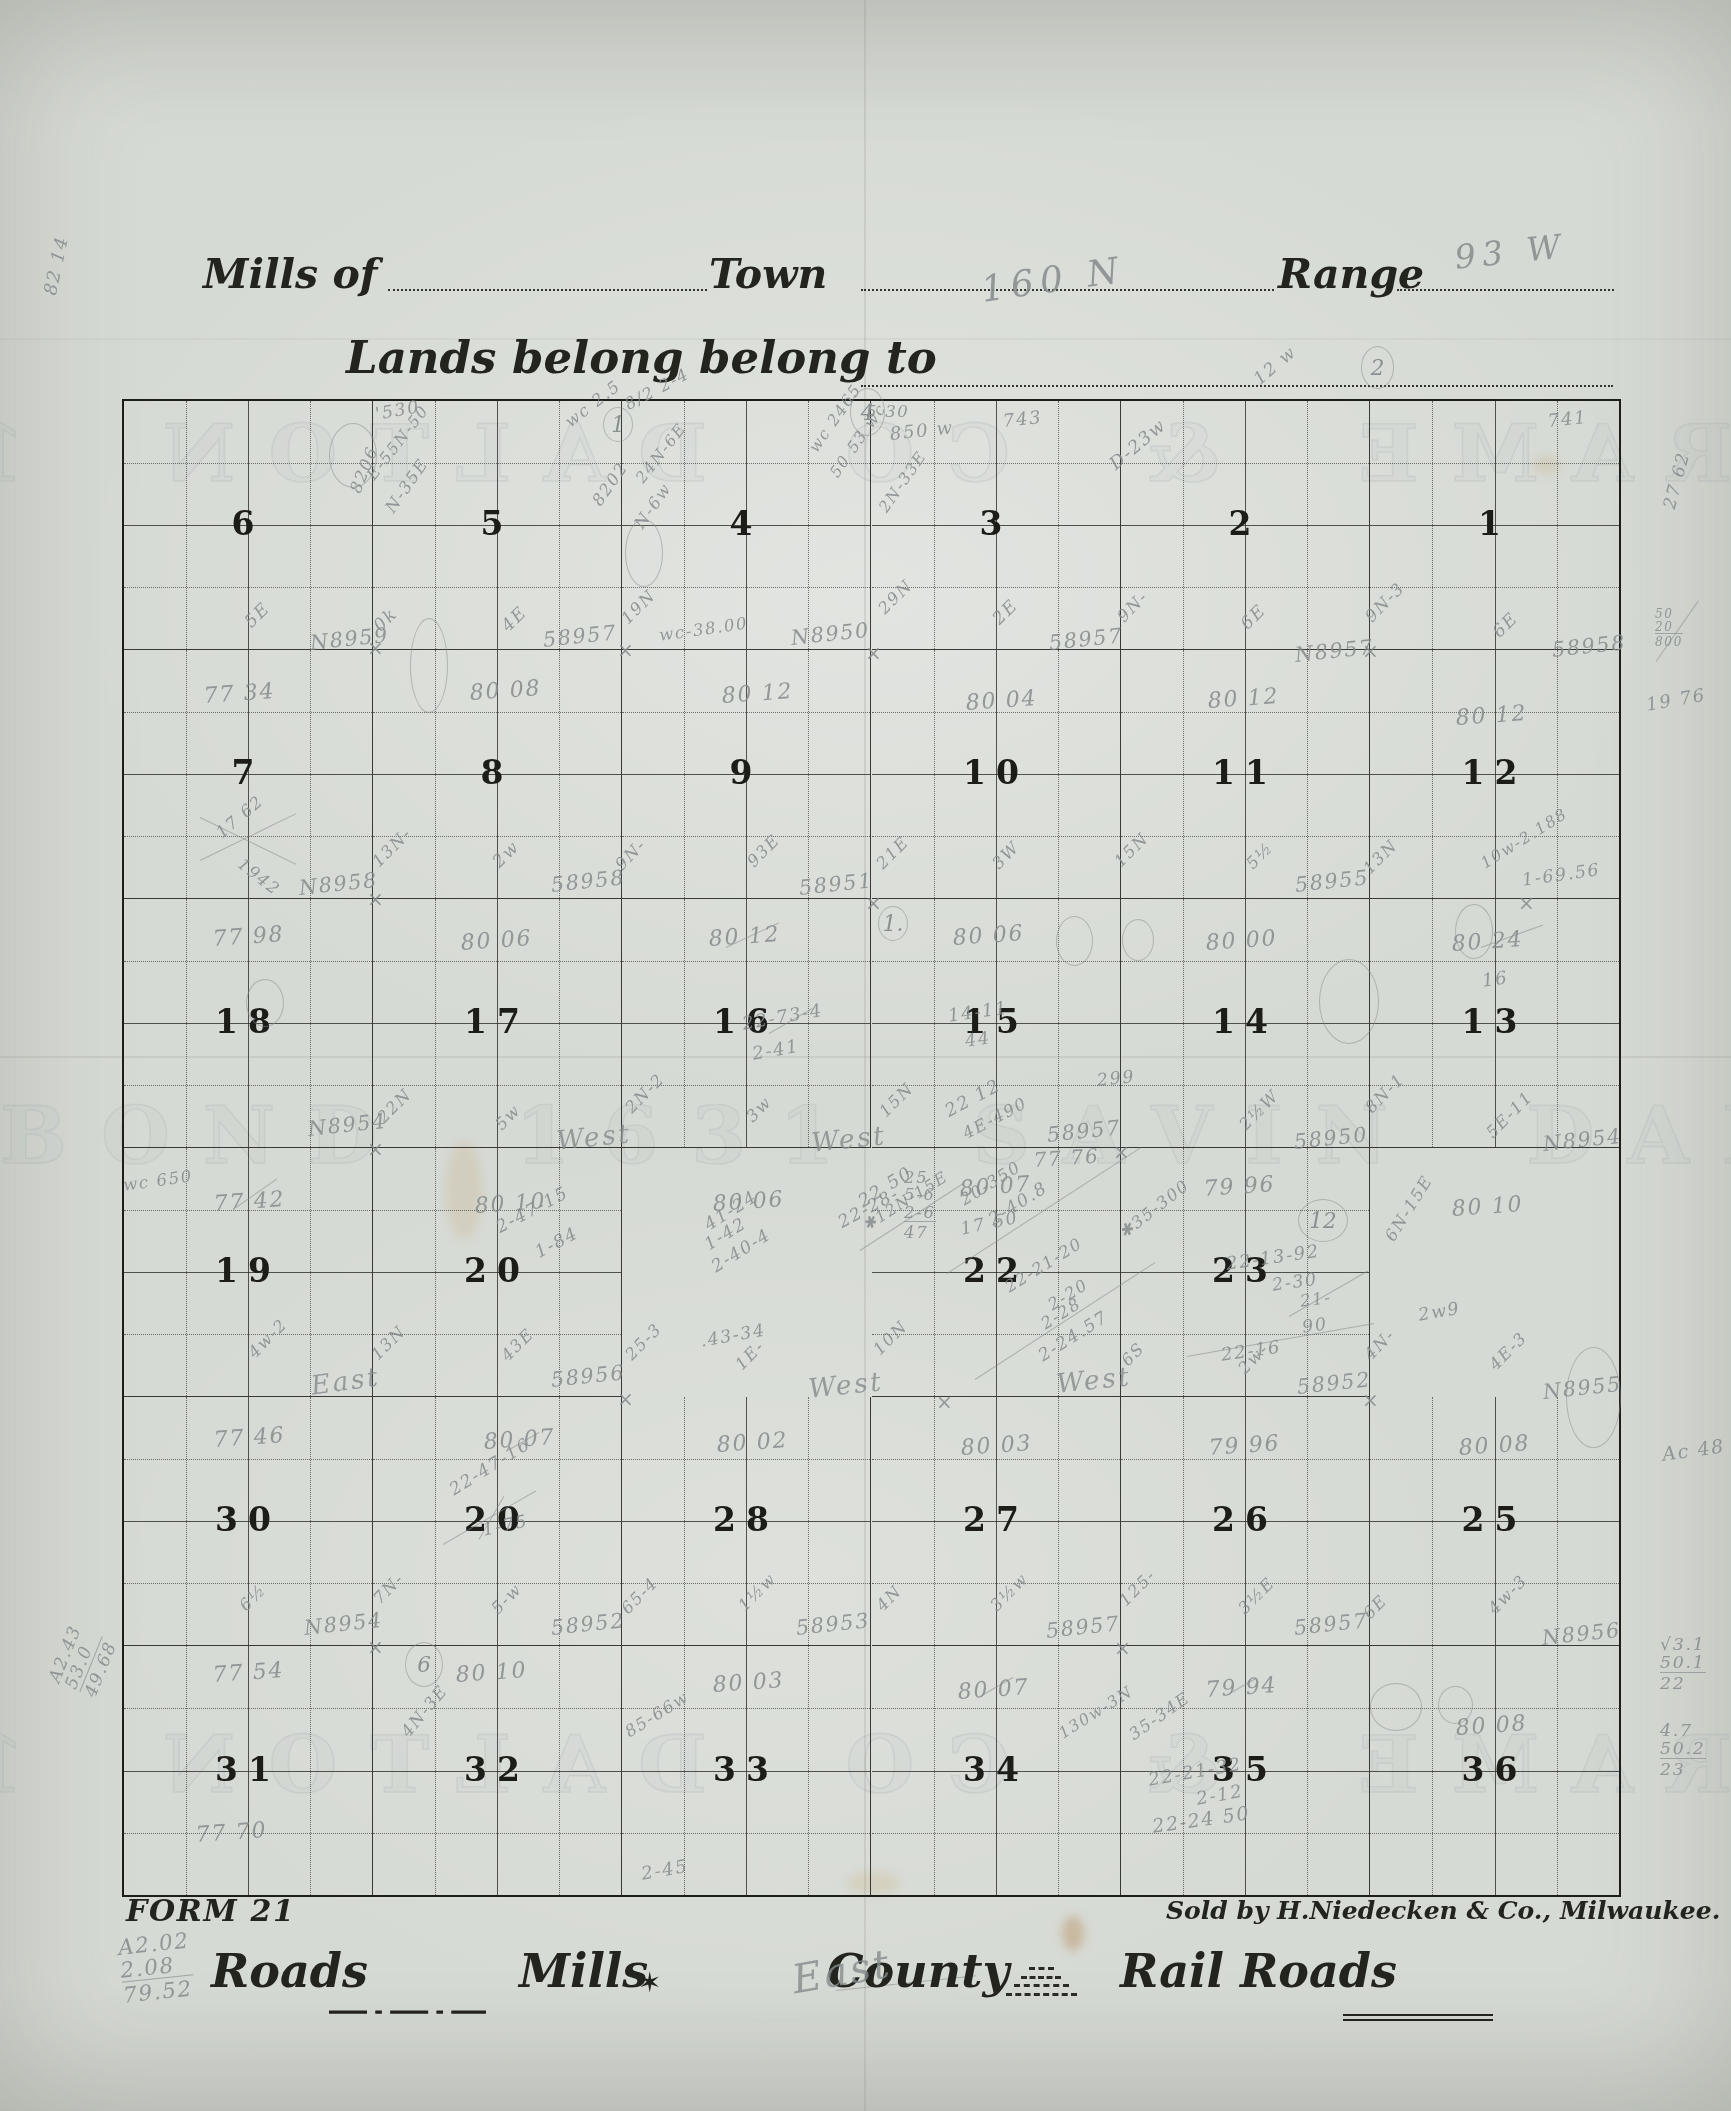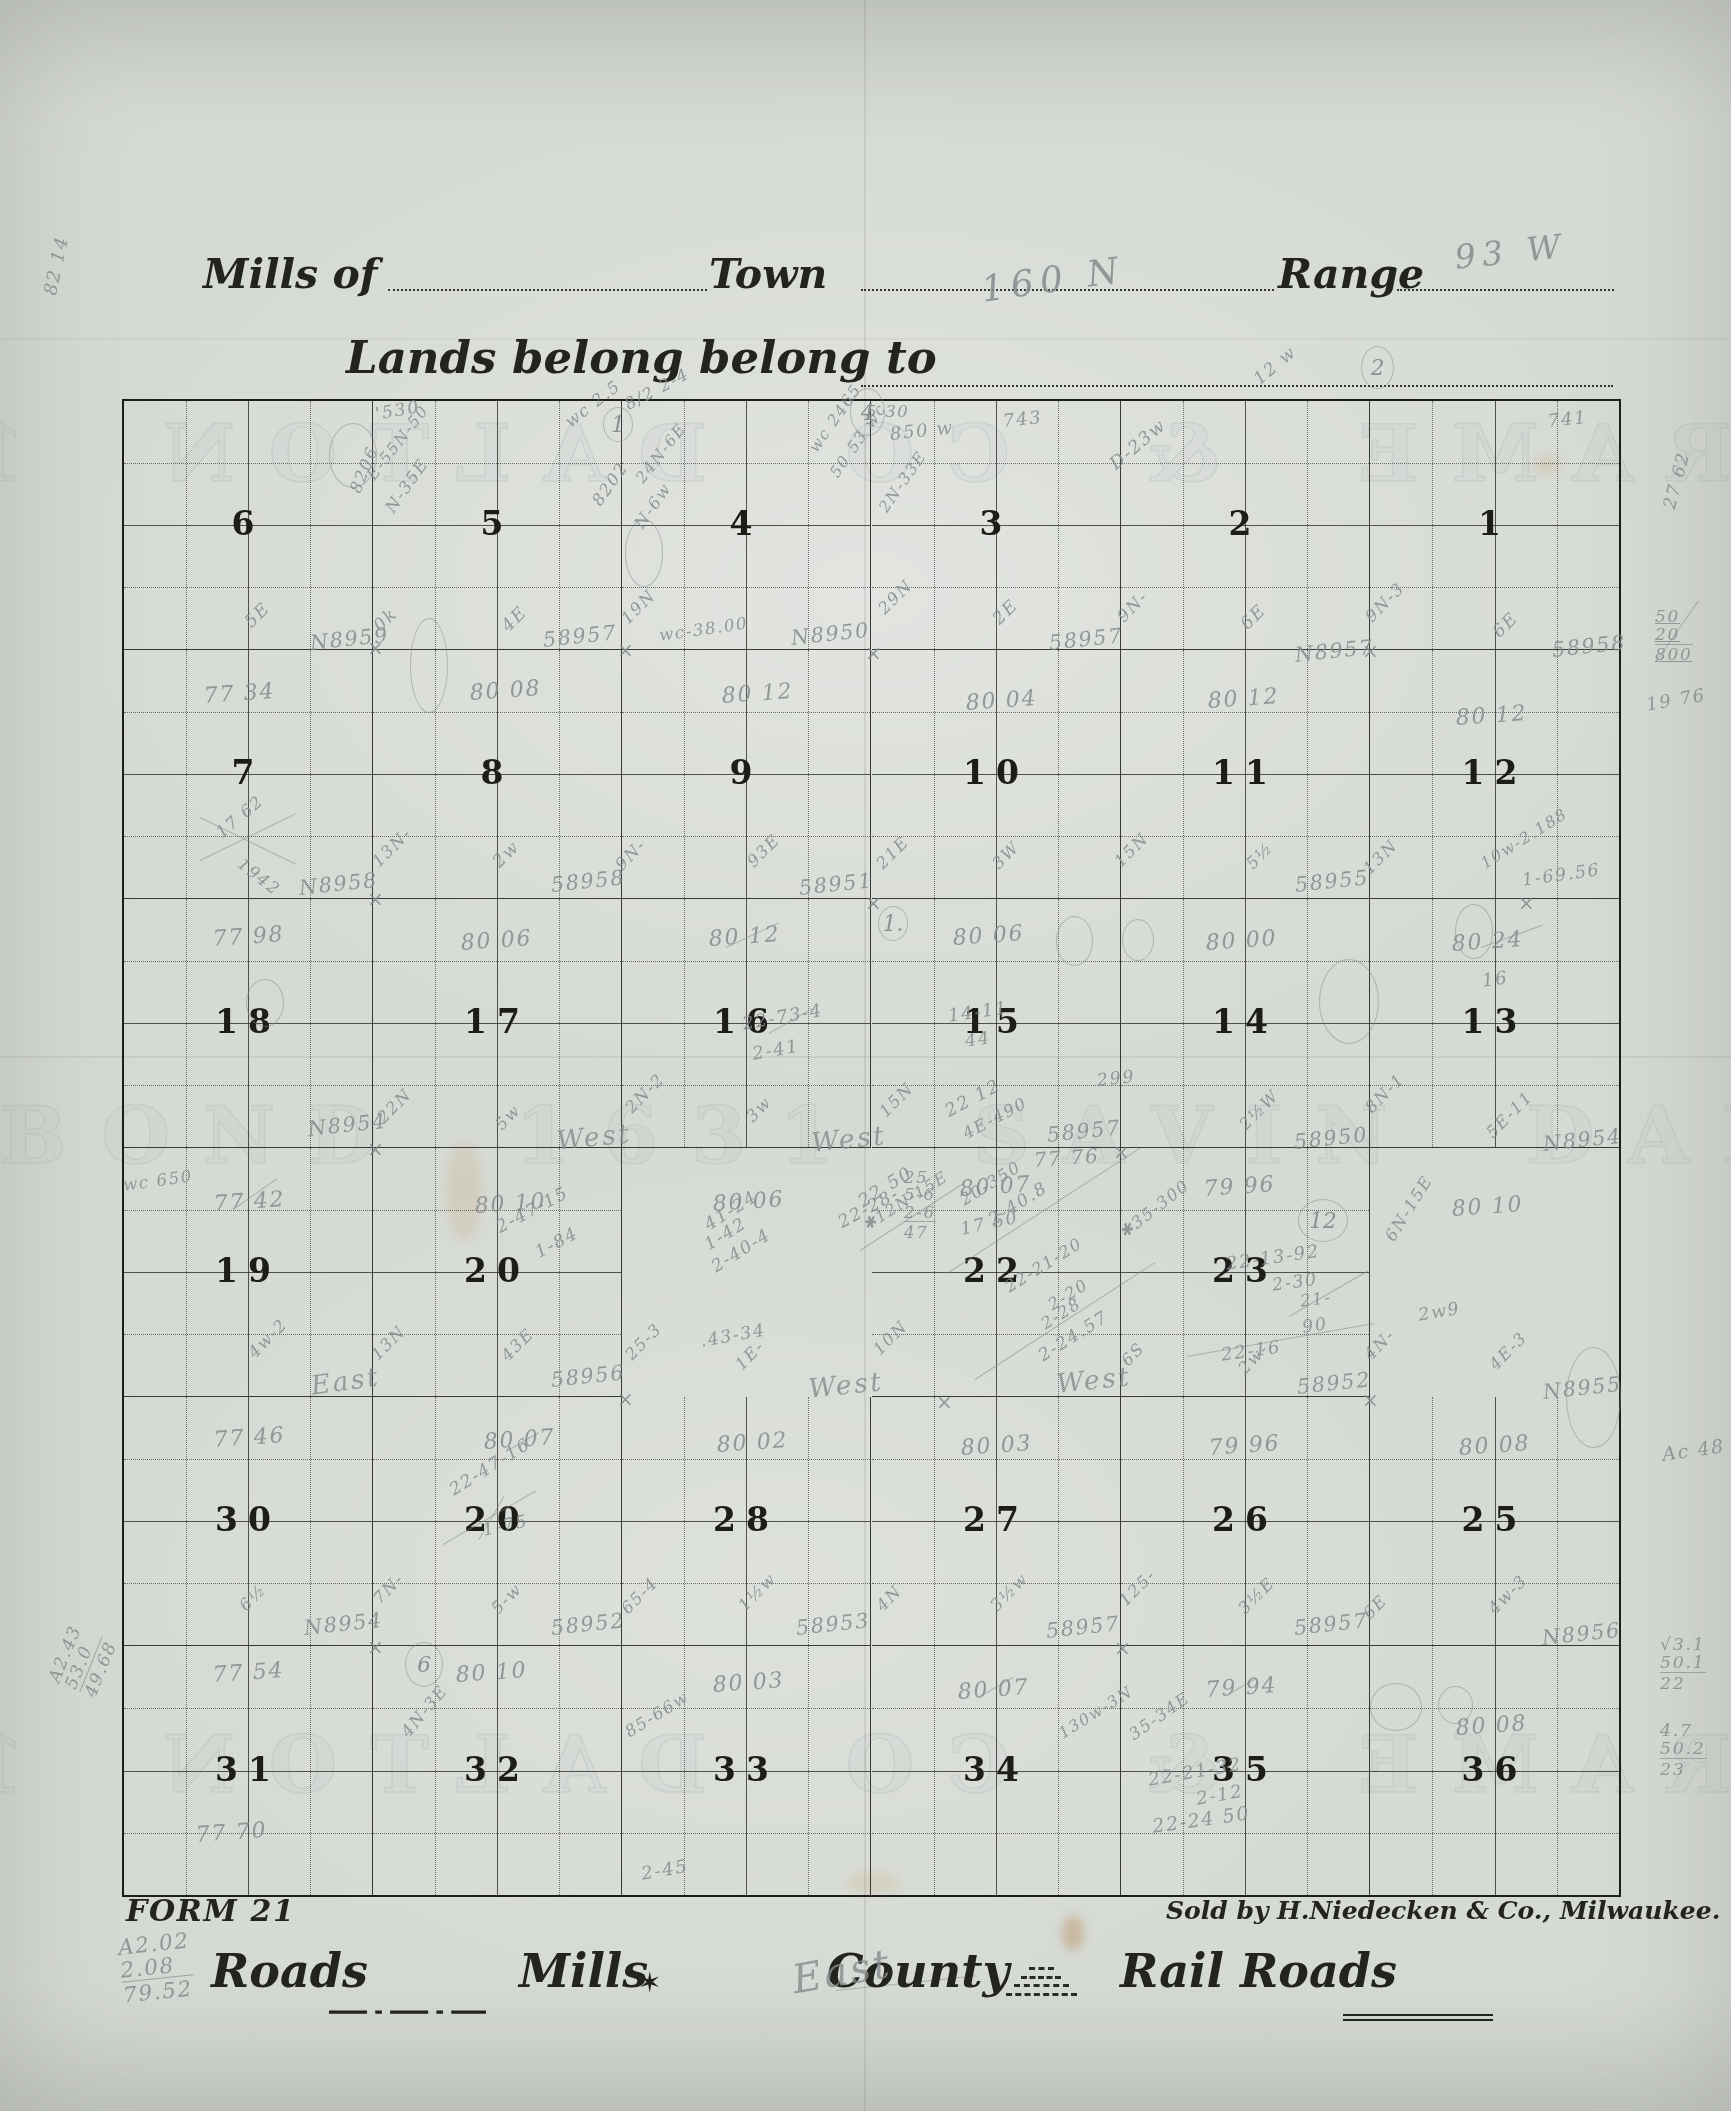--- a/index.html
+++ b/index.html
@@ -419,7 +419,7 @@
       <div class="pencil" style="left: 965px; top: 691px; font-size: 22px; transform: rotate(-4deg);">80 04</div>
       <div class="pencil" style="left: 1207px; top: 689px; font-size: 22px; transform: rotate(-4deg);">80 12</div>
       <div class="pencil" style="left: 1455px; top: 706px; font-size: 22px; transform: rotate(-4deg);">80 12</div>
-      <div class="pencil pstack" style="left: 1655px; top: 608px; font-size: 17px; text-decoration: underline;">
+      <div class="pencil pstack" style="left: 1655px; top: 608px; font-size: 12px;">
         <div>50</div>
         <div>20</div>
         <div class="sumline">800</div>

